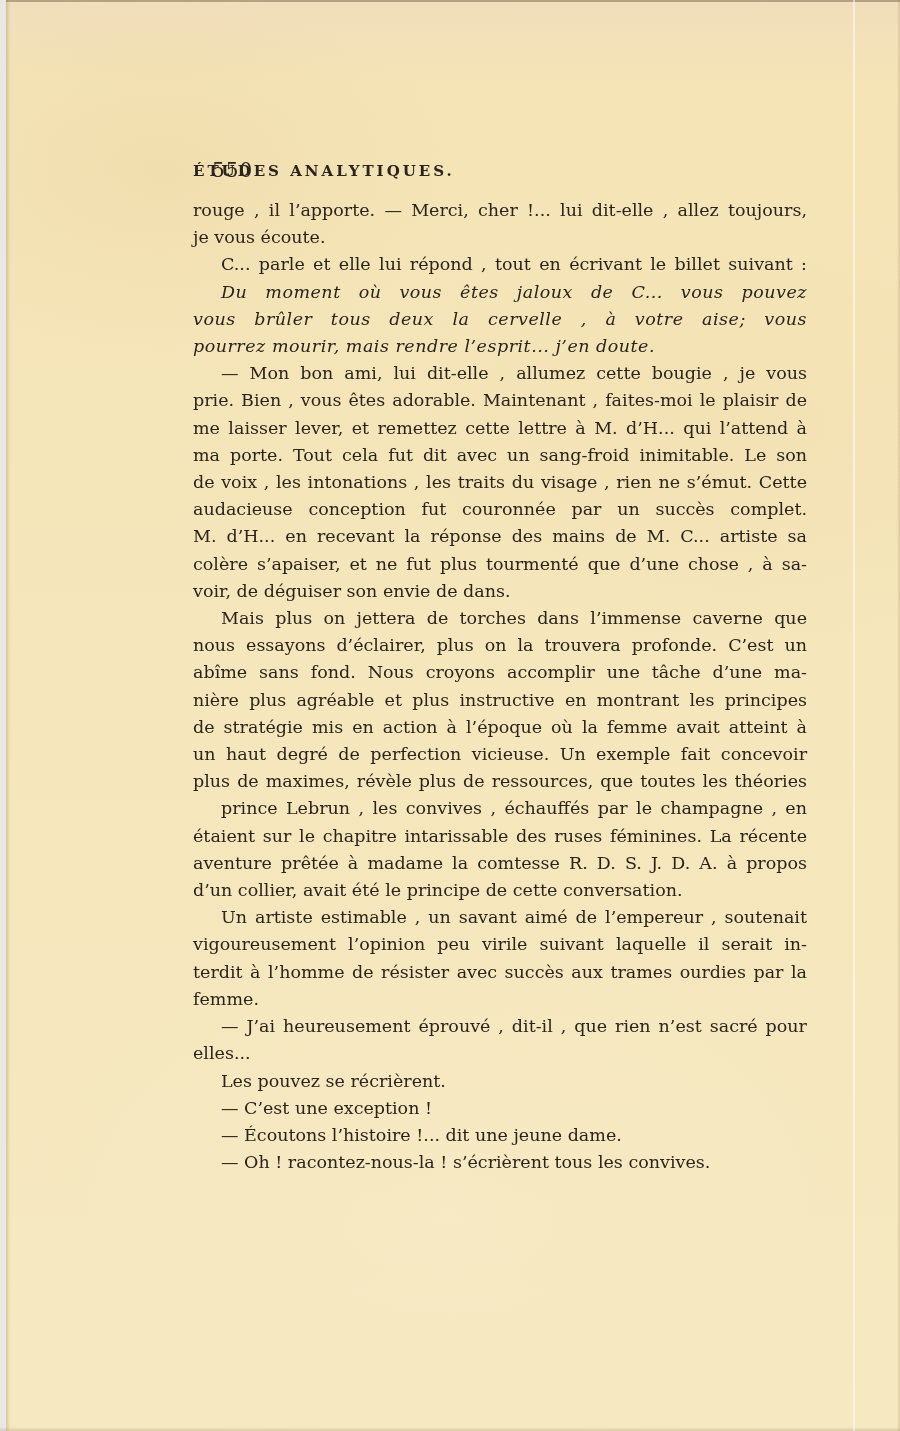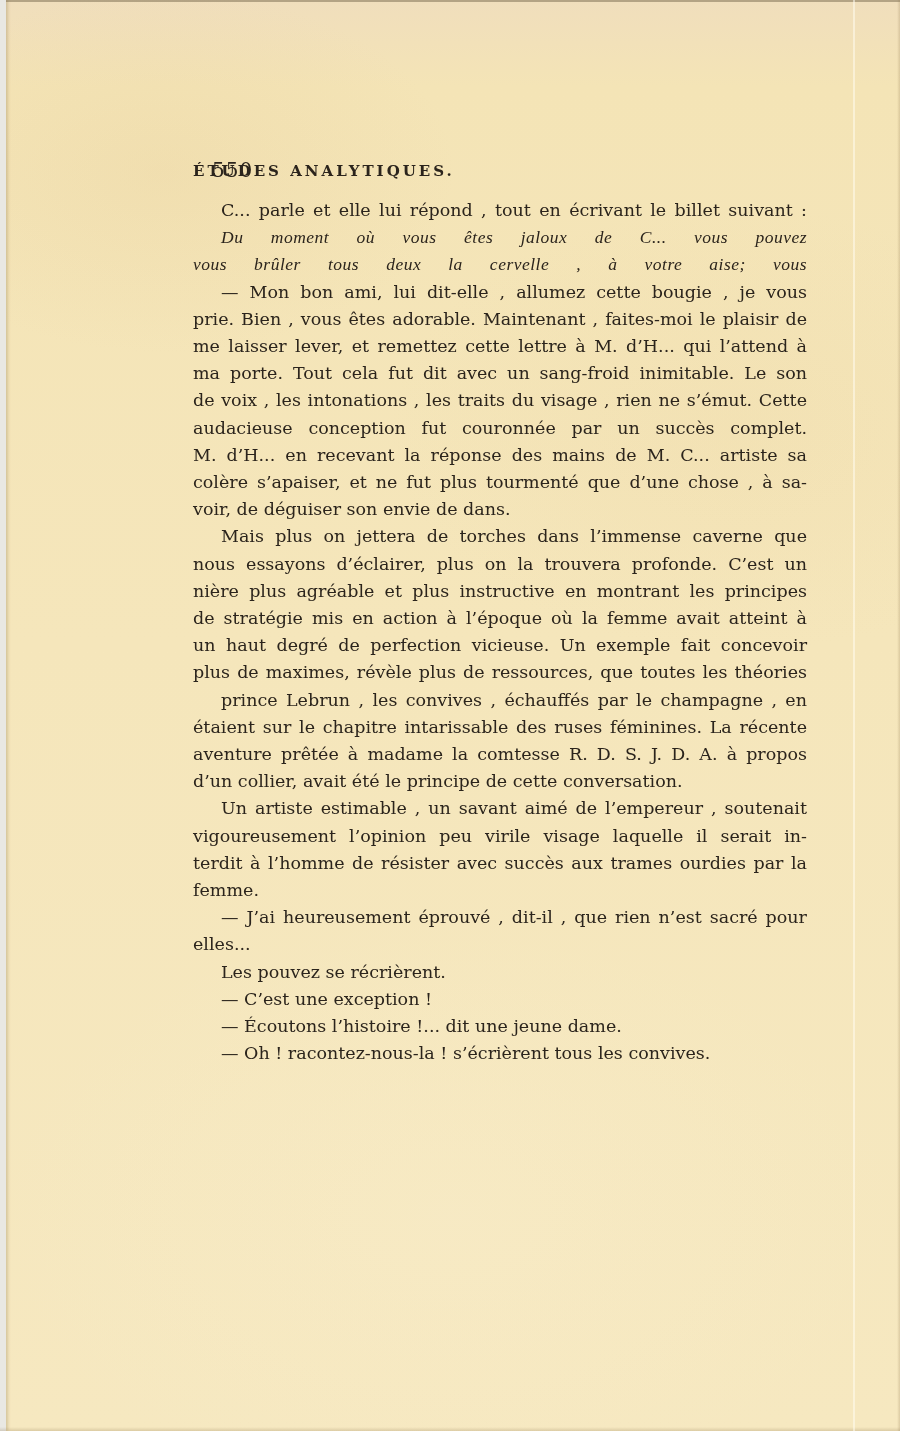--- a/index.html
+++ b/index.html
@@ -92,6 +92,10 @@
   </div>
 
   <div class="textbody" id="text-body">
+      <div class="para noindent">
+        <div class="line">rouge , il l’apporte. — Merci, cher !... lui dit-elle , allez toujours,</div>
+        <div class="line last">je vous écoute.</div>
+      </div>
       <div class="para indent fill">
         <div class="line last">C... parle et elle lui répond , tout en écrivant le billet suivant :</div>
       </div>

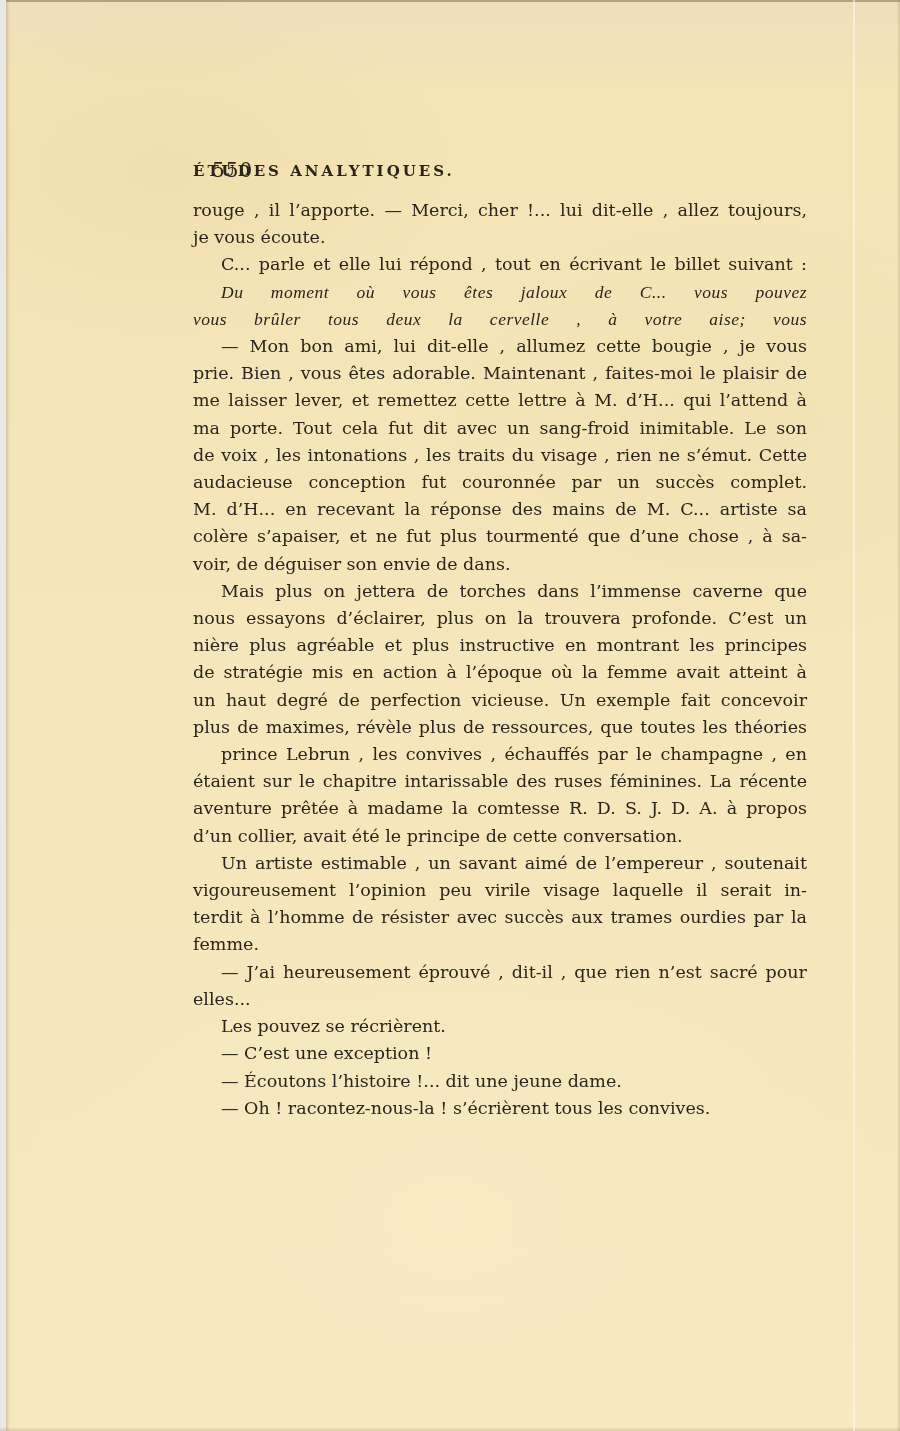--- a/index.html
+++ b/index.html
@@ -74,7 +74,7 @@
   .para.fill .line.last { text-align-last: justify; }
   .para.indent .line:first-child { text-indent: 28px; }
   .para.italic { font-style: italic; }
-  .para.italic .line { letter-spacing: 0.5px; font-family: Liberation Serif, serif; }
+  .para.italic .line { letter-spacing: 0.5px; }
 </style>
 </head>
 <body>

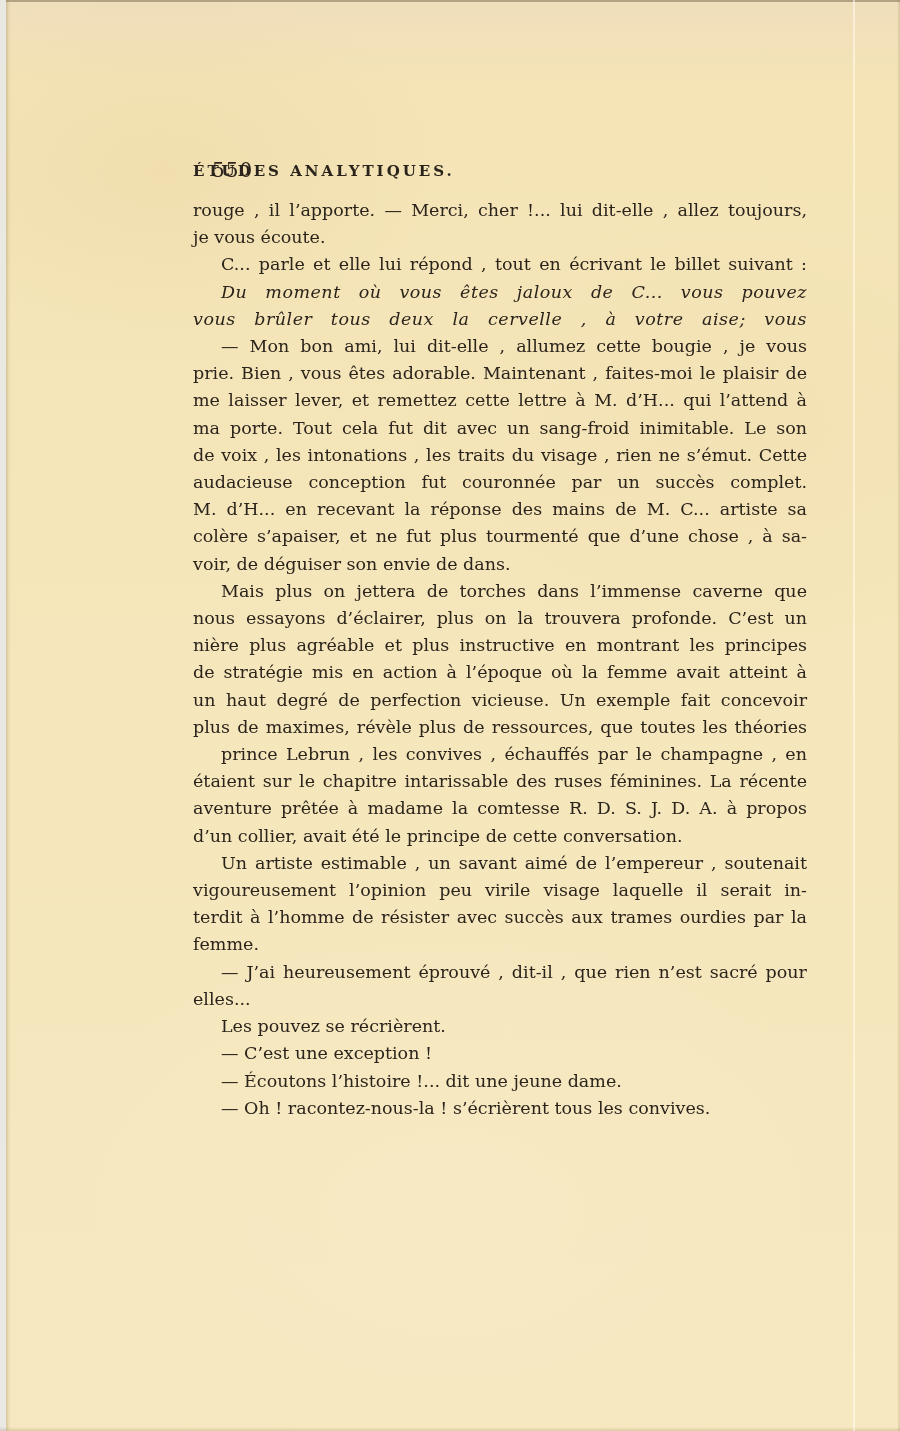--- a/index.html
+++ b/index.html
@@ -102,6 +102,7 @@
       <div class="para indent italic">
         <div class="line">Du moment où vous êtes jaloux de C... vous pouvez</div>
         <div class="line">vous brûler tous deux la cervelle , à votre aise; vous</div>
+        <div class="line last">pourrez mourir, mais rendre l’esprit... j’en doute.</div>
       </div>
       <div class="para indent">
         <div class="line">— Mon bon ami, lui dit-elle , allumez cette bougie , je vous</div>

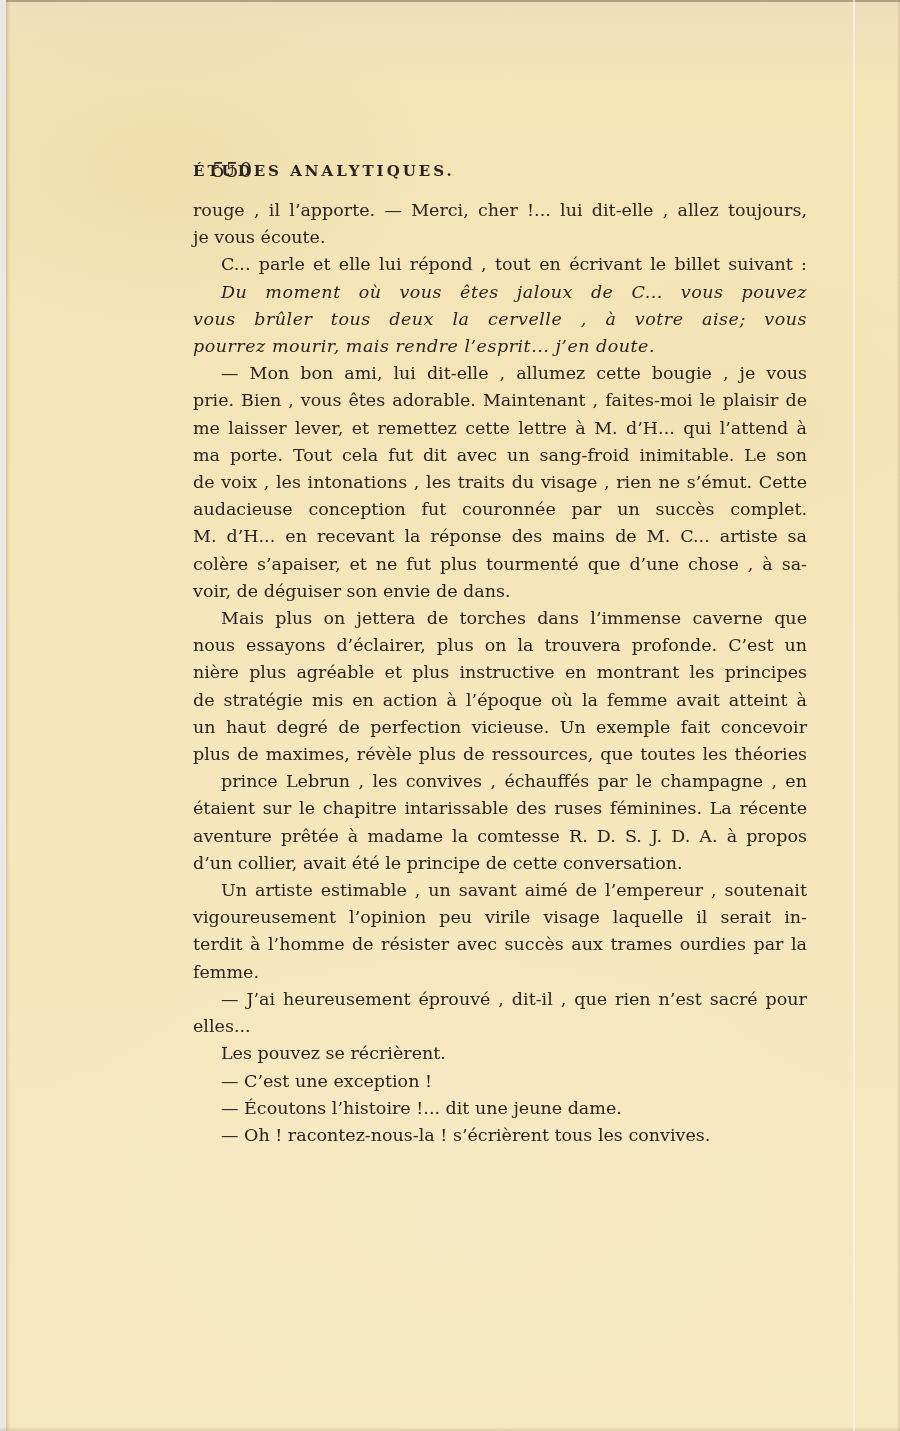--- a/index.html
+++ b/index.html
@@ -118,6 +118,7 @@
       <div class="para indent">
         <div class="line">Mais plus on jettera de torches dans l’immense caverne que</div>
         <div class="line">nous essayons d’éclairer, plus on la trouvera profonde. C’est un</div>
+        <div class="line">abîme sans fond. Nous croyons accomplir une tâche d’une ma-</div>
         <div class="line">nière plus agréable et plus instructive en montrant les principes</div>
         <div class="line">de stratégie mis en action à l’époque où la femme avait atteint à</div>
         <div class="line">un haut degré de perfection vicieuse. Un exemple fait concevoir</div>

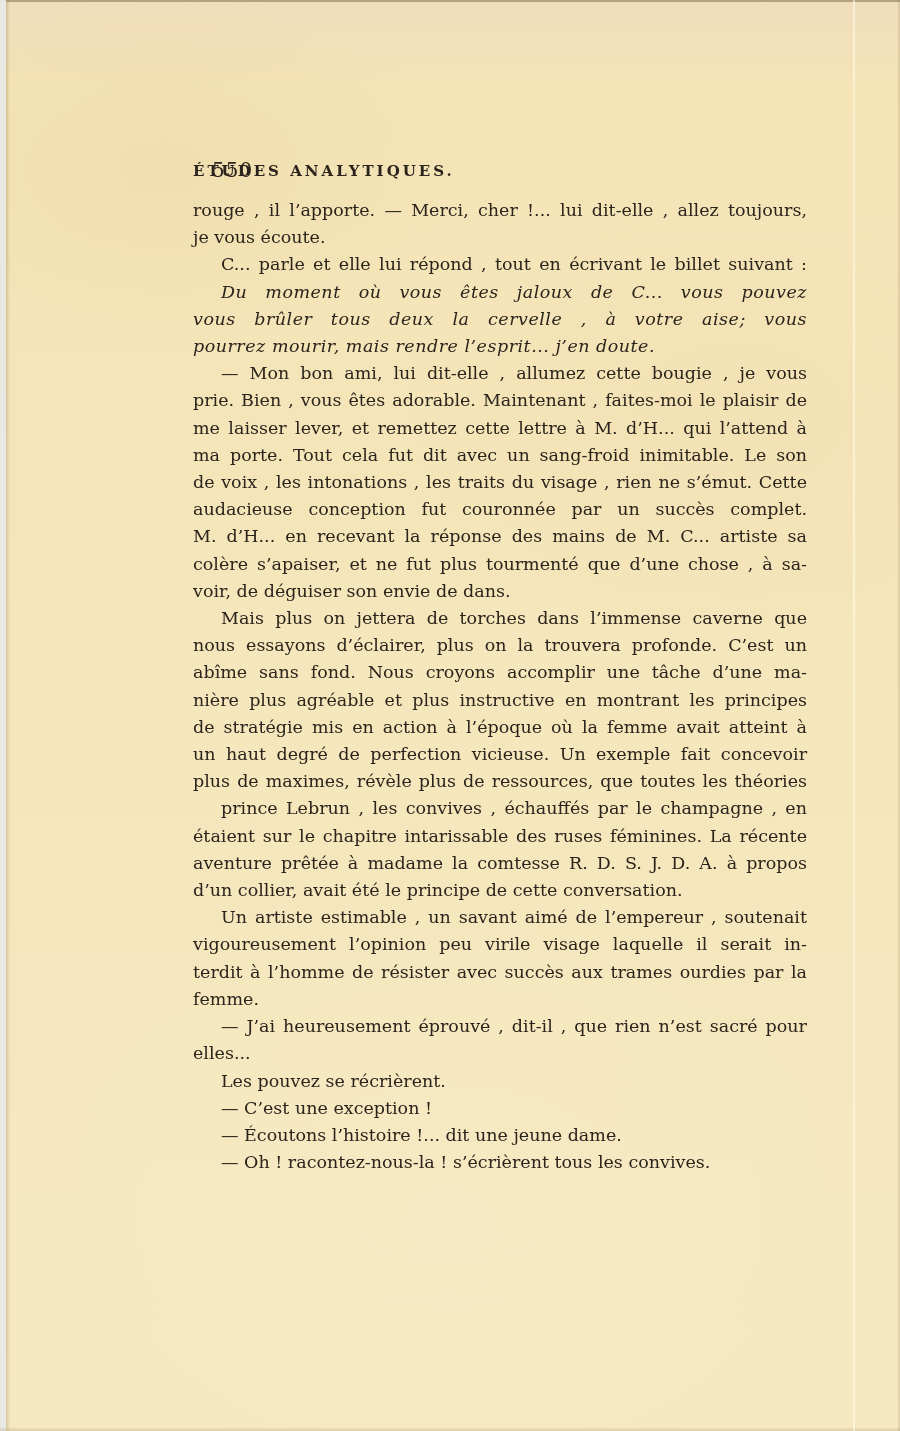--- a/index.html
+++ b/index.html
@@ -132,7 +132,7 @@
       </div>
       <div class="para indent">
         <div class="line">Un artiste estimable , un savant aimé de l’empereur , soutenait</div>
-        <div class="line">vigoureusement l’opinion peu virile visage laquelle il serait in-</div>
+        <div class="line">vigoureusement l’opinion peu virile suivant laquelle il serait in-</div>
         <div class="line">terdit à l’homme de résister avec succès aux trames ourdies par la</div>
         <div class="line last">femme.</div>
       </div>

